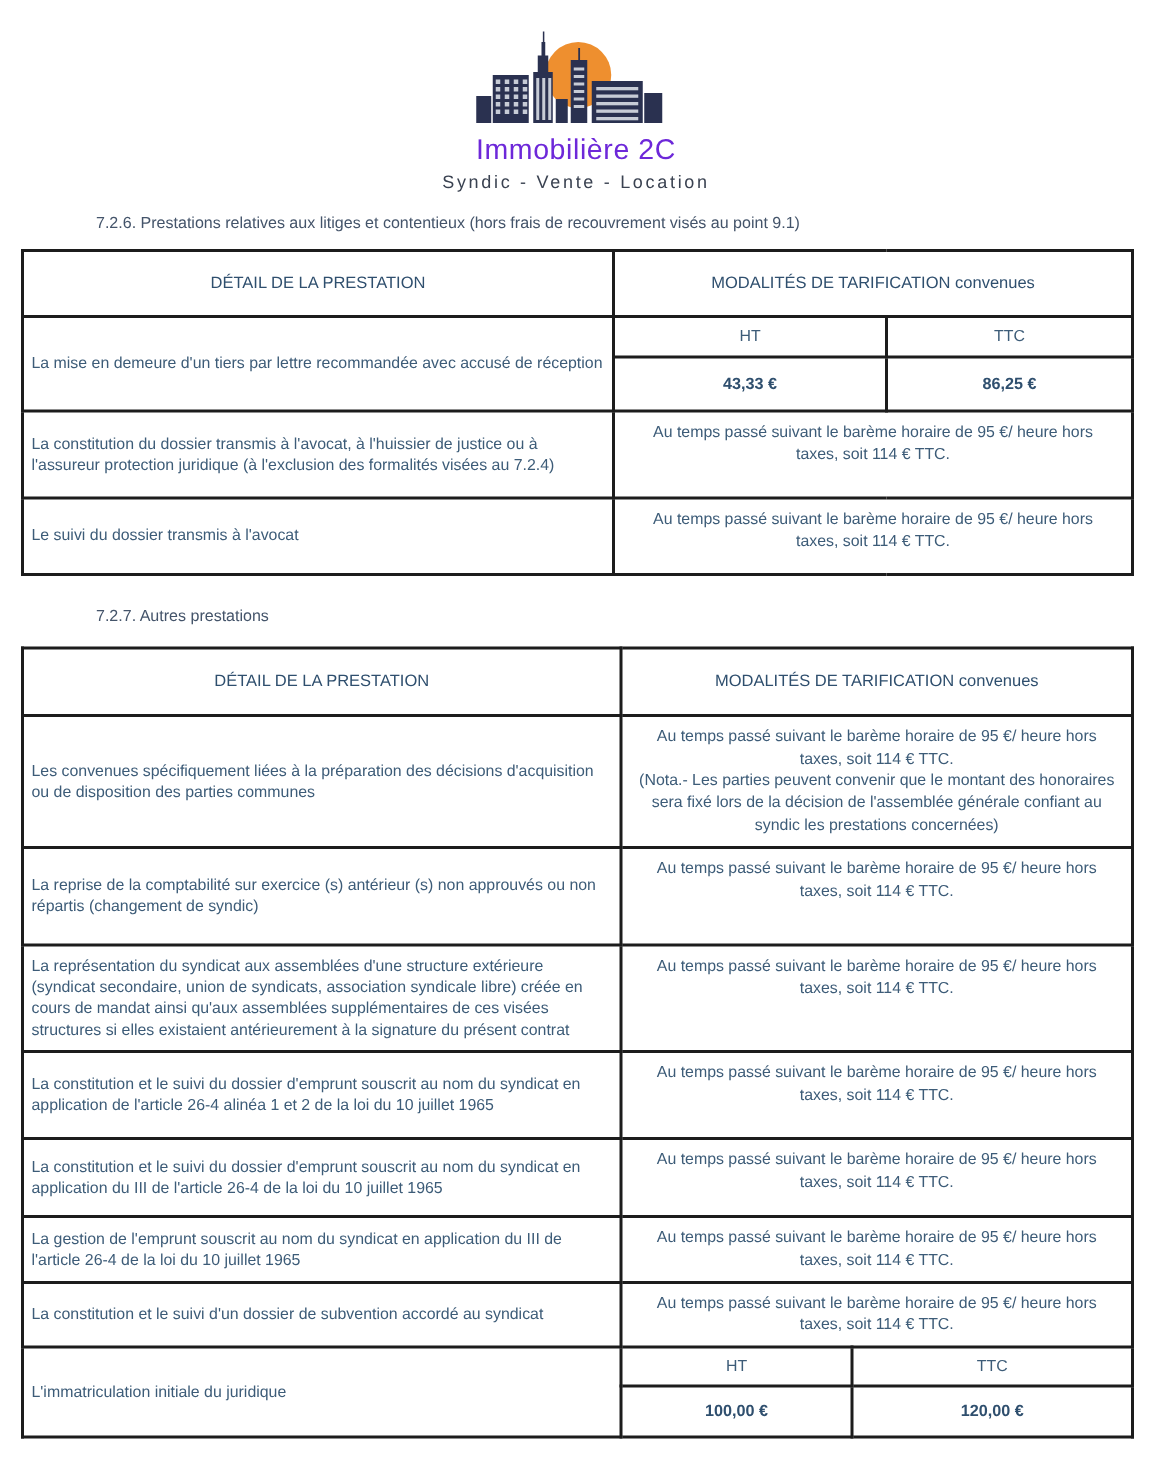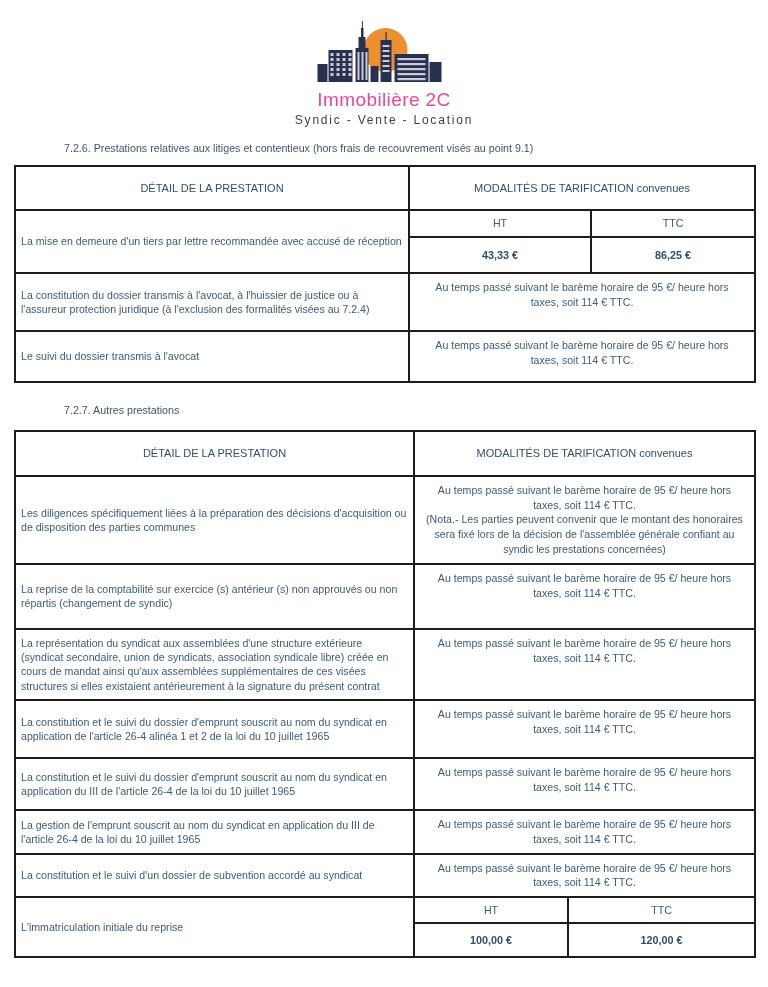--- a/index.html
+++ b/index.html
@@ -15,7 +15,7 @@
   
   .logo-block { text-align: center; padding-top: 20px; }
   .logo-title {
-    font-size: 19px; color: #ec4899; letter-spacing: 0.4px; margin-top: 1px;
+    font-size: 19px; color: #6d28d9; letter-spacing: 0.4px; margin-top: 1px;
   }
   .logo-subtitle {
     font-size: 12px; color: #3a4251; letter-spacing: 1.8px; margin-top: 2px;

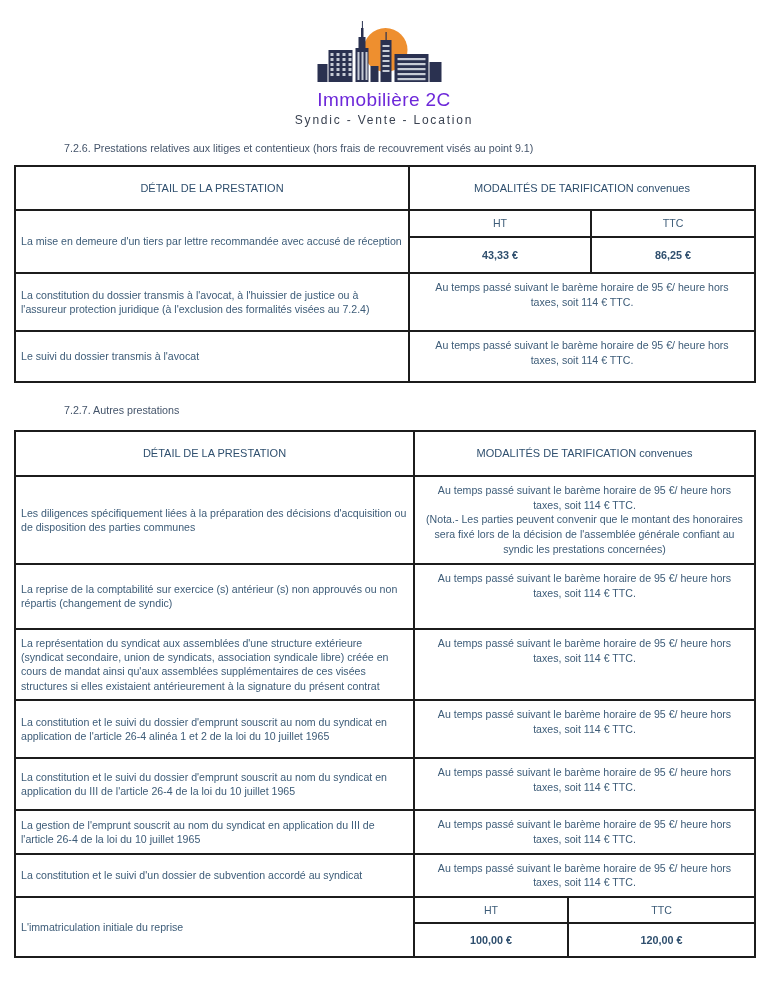--- a/index.html
+++ b/index.html
@@ -167,7 +167,7 @@
         <td class="thc" colspan="2">MODALITÉS DE TARIFICATION convenues</td>
       </tr>
       <tr style="height:85px">
-        <td class="detail">Les diligences spécifiquement liées à la préparation des décisions d'acquisition ou de disposition des parties communes</td>
+        <td class="detail">Les convenues spécifiquement liées à la préparation des décisions d'acquisition ou de disposition des parties communes</td>
         <td class="tarif" colspan="2">
           <div>Au temps passé suivant le barème horaire de 95 €/ heure hors taxes, soit 114 € TTC.</div>
           <div class="nota">(Nota.- Les parties peuvent convenir que le montant des honoraires sera fixé lors de la décision de l'assemblée générale confiant au syndic les prestations concernées)</div>

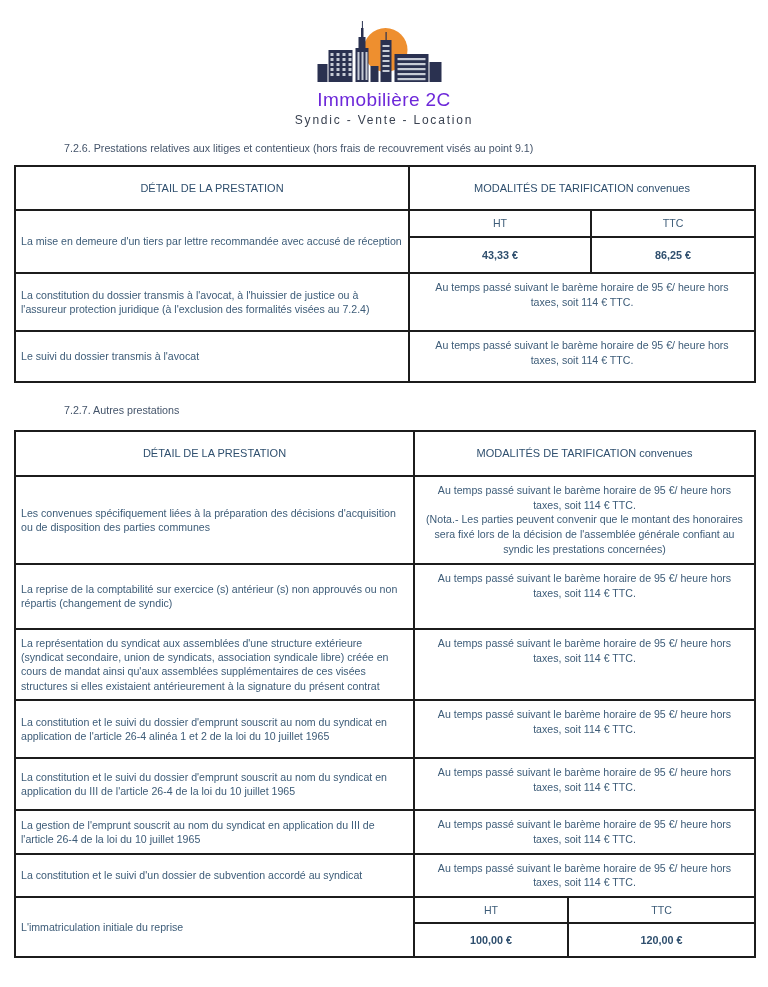--- a/index.html
+++ b/index.html
@@ -198,7 +198,7 @@
         <td class="tarif" colspan="2">Au temps passé suivant le barème horaire de 95 €/ heure hors taxes, soit 114 € TTC.</td>
       </tr>
       <tr style="height:26px">
-        <td class="detail" rowspan="2">L'immatriculation initiale du reprise</td>
+        <td class="detail" rowspan="2">L'immatriculation initiale du juridique</td>
         <td class="subh">HT</td>
         <td class="subh">TTC</td>
       </tr>

